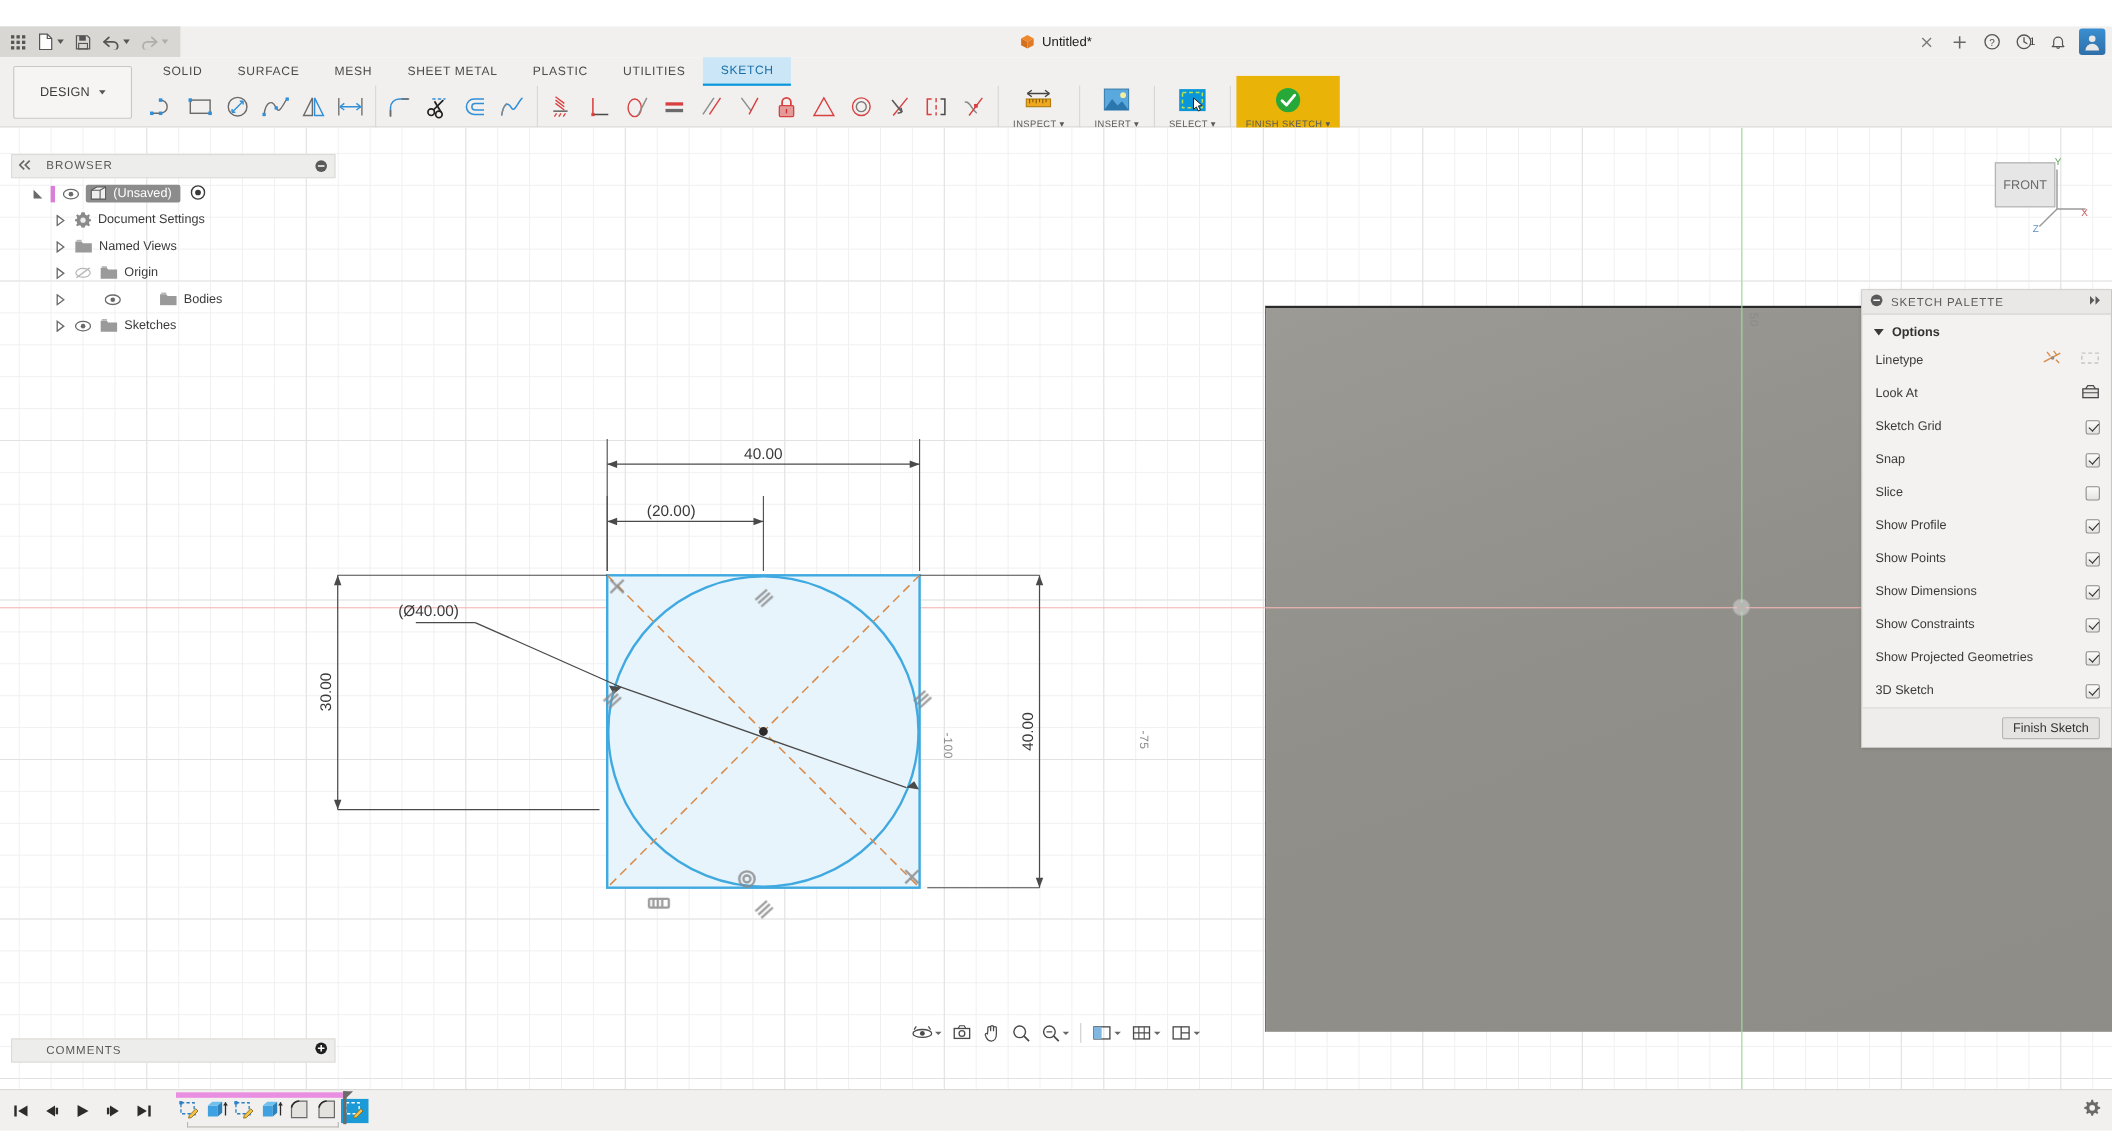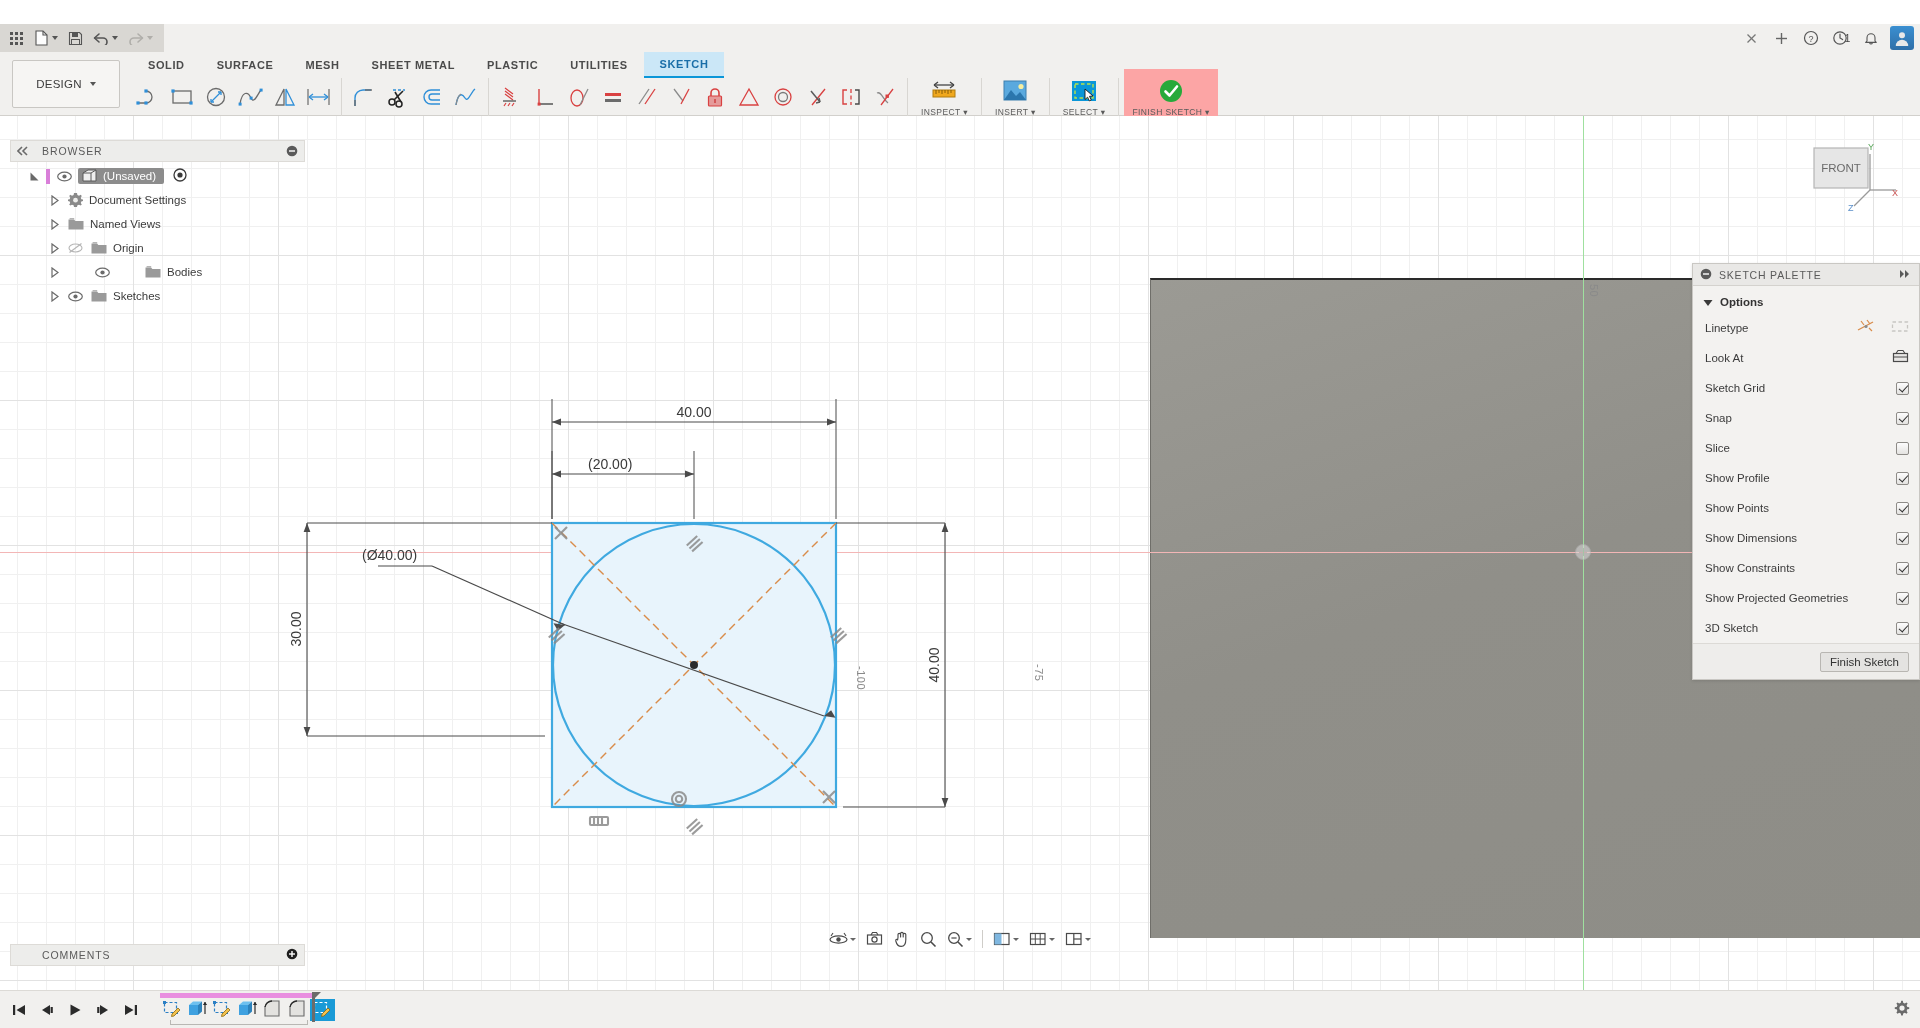--- a/index.html
+++ b/index.html
@@ -357,6 +357,16 @@
     </div>
   </div>
 
+  <div class="doc-title">
+    <div class="doc-title-inner">
+      <svg class="doc-cube" viewBox="0 0 16 16">
+        <path d="M8 1 L14.5 4.5 L8 8 L1.5 4.5 Z" fill="#f0872b"></path>
+        <path d="M1.5 4.5 L8 8 L8 15 L1.5 11.5 Z" fill="#d4701d"></path>
+        <path d="M14.5 4.5 L8 8 L8 15 L14.5 11.5 Z" fill="#e07a24"></path>
+      </svg>
+      <span class="doc-title-text">Untitled*</span>
+    </div>
+  </div>
 
   <div class="qa-right">
     <div class="qa-rbtn">

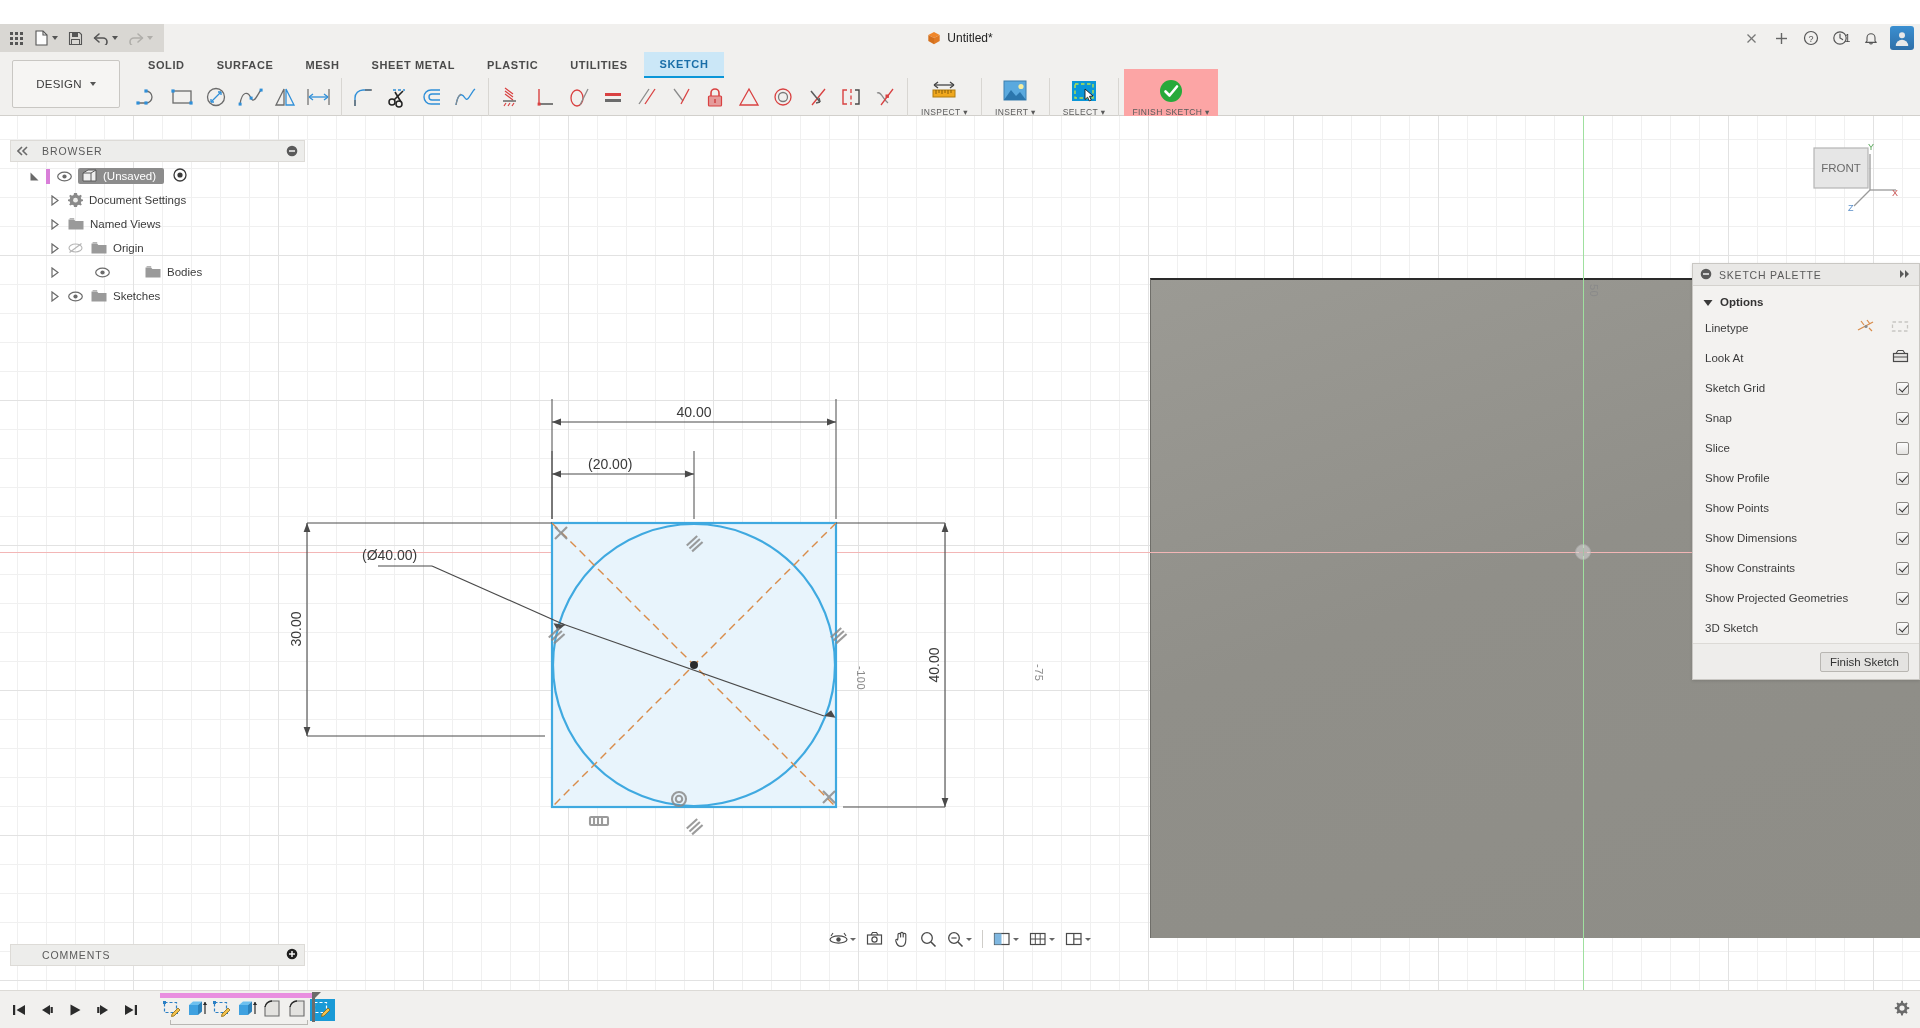--- a/index.html
+++ b/index.html
@@ -100,7 +100,7 @@
   }
   .tab {
     height: 26px; padding: 0 16px; display: flex; align-items: center;
-    font-size: 11px; color: #4b4b4b; letter-spacing: .6px; font-weight: bold;
+    font-size: 11px; color: #4b4b4b; letter-spacing: .6px;
   }
   .tab.active {
     background: #cbe7f7; color: #1a6ea8; border-bottom: 2px solid #0a96d8;

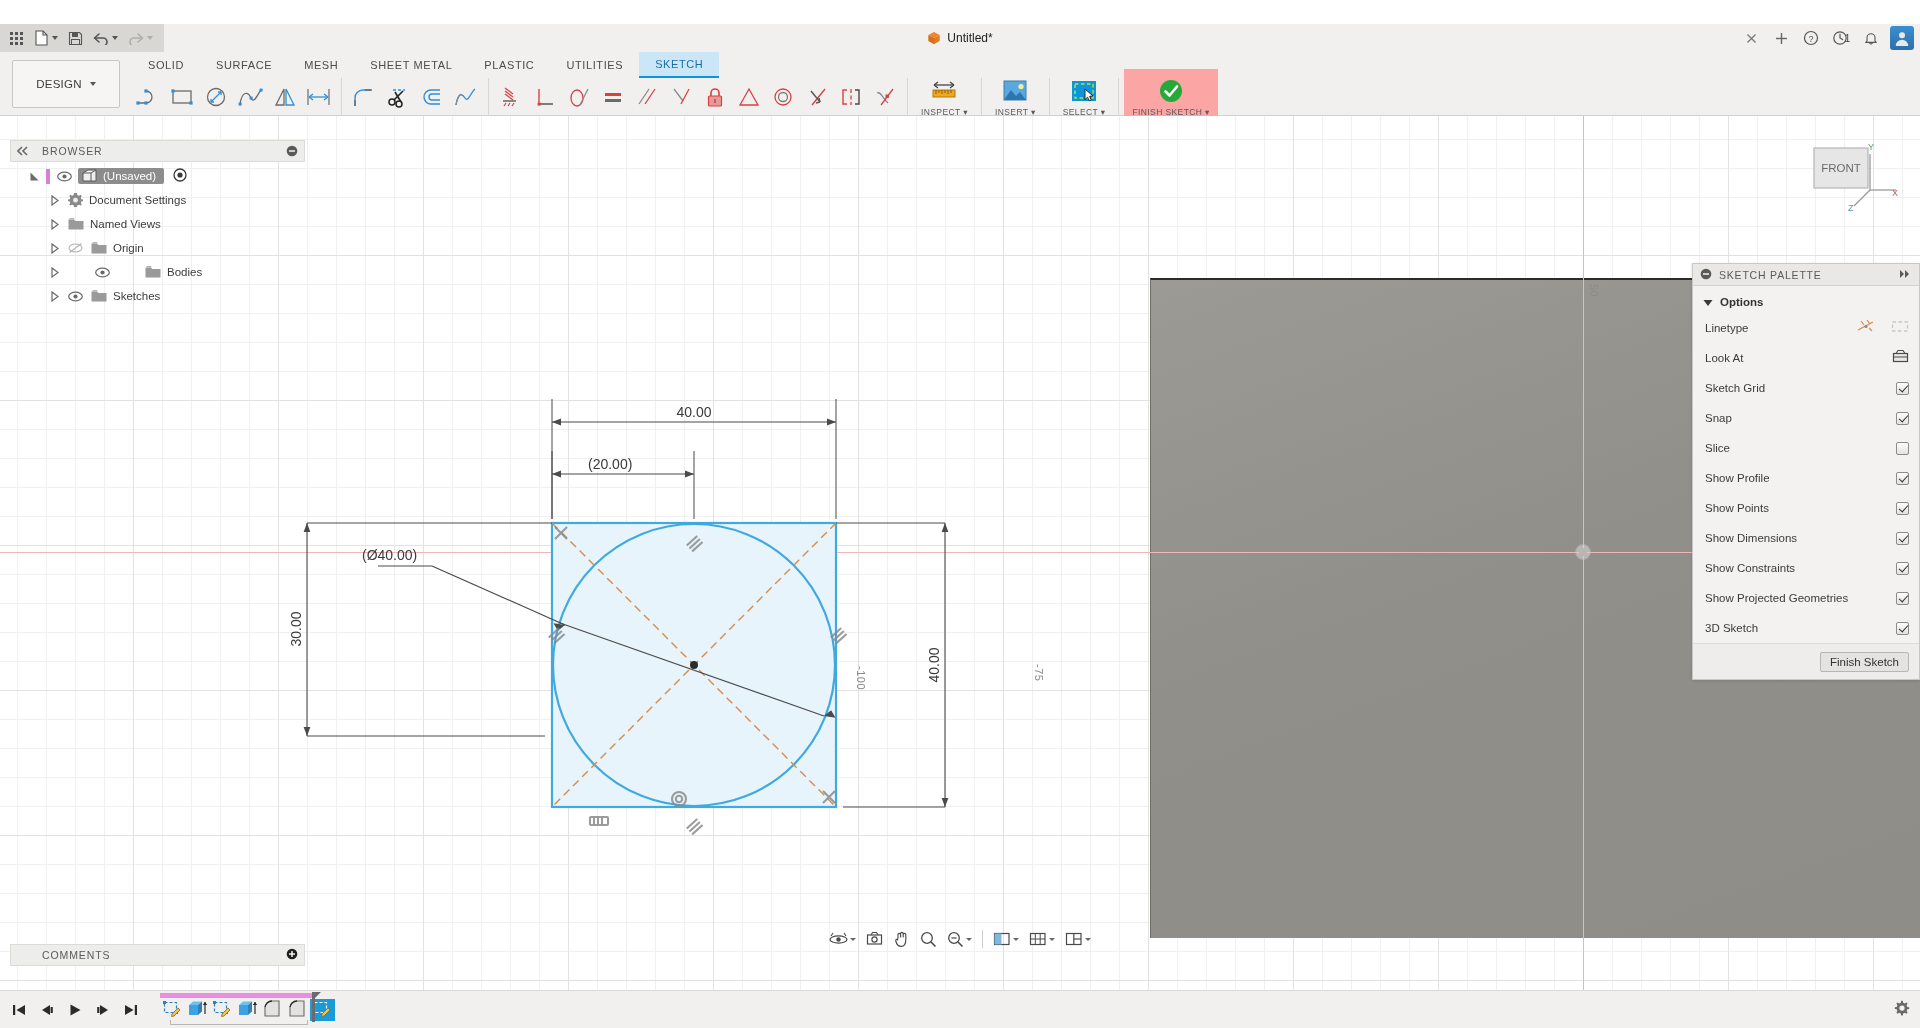--- a/index.html
+++ b/index.html
@@ -130,7 +130,7 @@
     font-size: 8.5px; color: #5a5a5a; letter-spacing: .4px; margin-top: 3px;
     white-space: nowrap;
   }
-  .big-btn.finish { background: #fca5a5; }
+  .big-btn.finish { background: #eab308; }
 
   
   .canvas {

